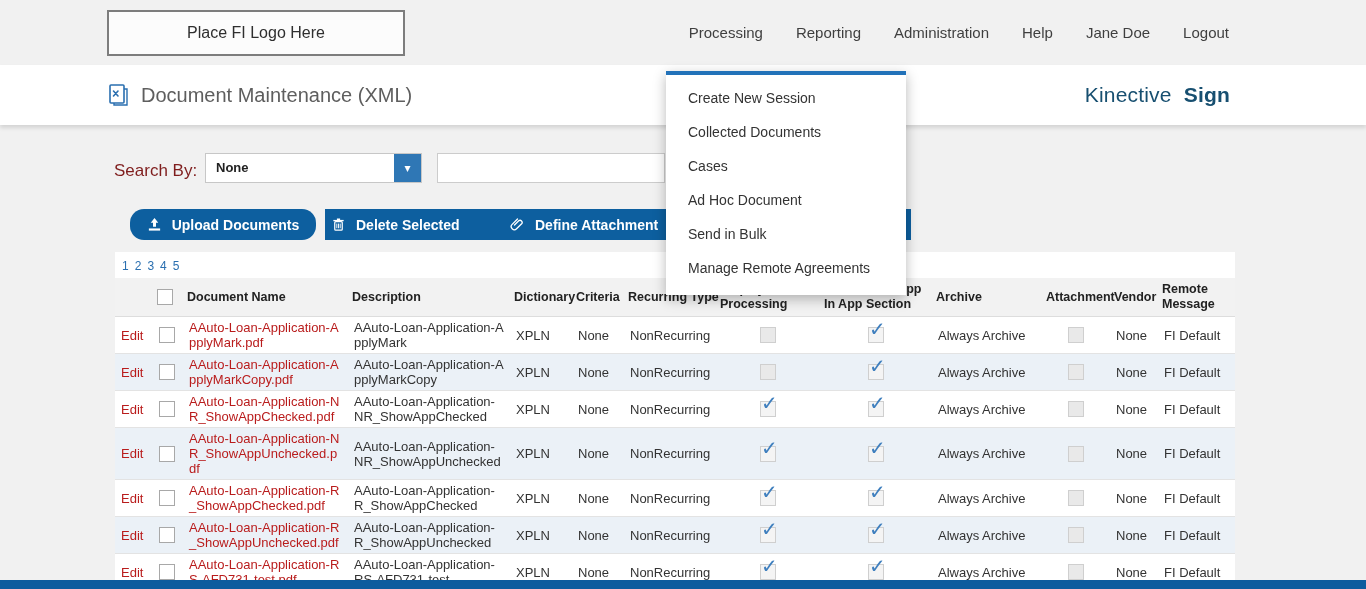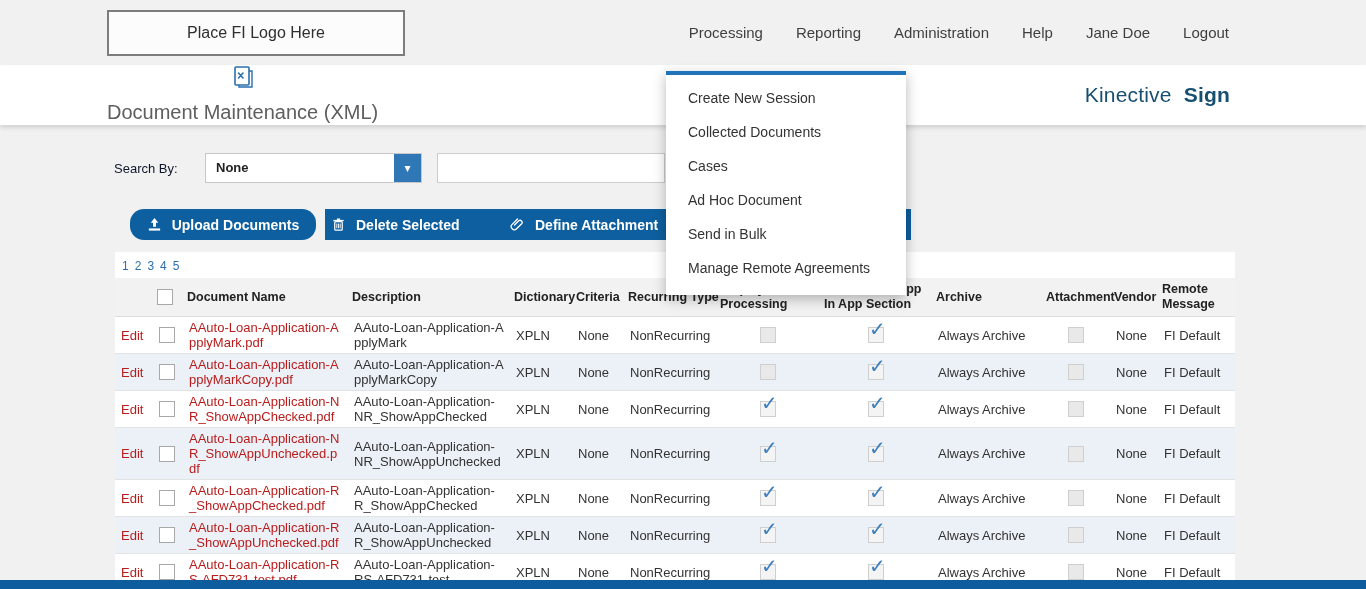--- a/index.html
+++ b/index.html
@@ -18,7 +18,7 @@
   
   .subheader{position:absolute;left:0;top:65px;width:1366px;height:60px;background:#ffffff;
              box-shadow:0 3px 4px rgba(0,0,0,0.12);}
-  .title-wrap{position:absolute;left:107px;top:0;height:60px;display:flex;align-items:center;gap:12px;flex-direction:column;}
+  .title-wrap{position:absolute;left:107px;top:0;height:60px;display:flex;align-items:center;gap:12px;}
   .doc-icon{width:22px;height:24px;display:inline-block;}
   .title-wrap h1{margin:0;font-size:20px;font-weight:400;color:#5e5e5e;}
   .brand{position:absolute;right:136px;top:0;height:60px;display:flex;align-items:center;

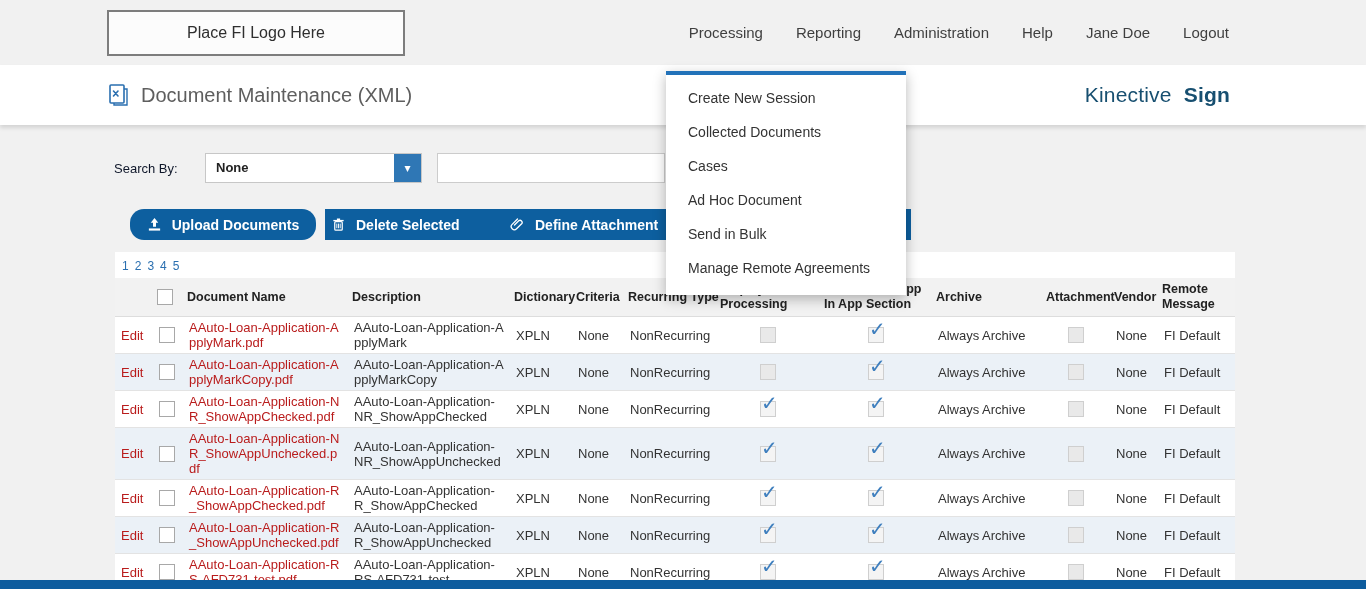--- a/index.html
+++ b/index.html
@@ -33,7 +33,7 @@
   .menu-item{height:34px;line-height:34px;padding:0 22px;font-size:14px;color:#333;cursor:pointer;white-space:nowrap;}
 
   
-  .search-label{position:absolute;left:114px;top:161px;font-size:13px;color:#0f172a;}
+  .search-label{position:absolute;left:114px;top:161px;font-size:17px;color:#7f1d1d;}
   .select{position:absolute;left:205px;top:153px;width:217px;height:30px;background:#fff;
           border:1px solid #c7c7c7;box-sizing:border-box;cursor:pointer;}
   .sel-text{position:absolute;left:10px;top:0;line-height:28px;font-size:13px;font-weight:700;color:#222;}

